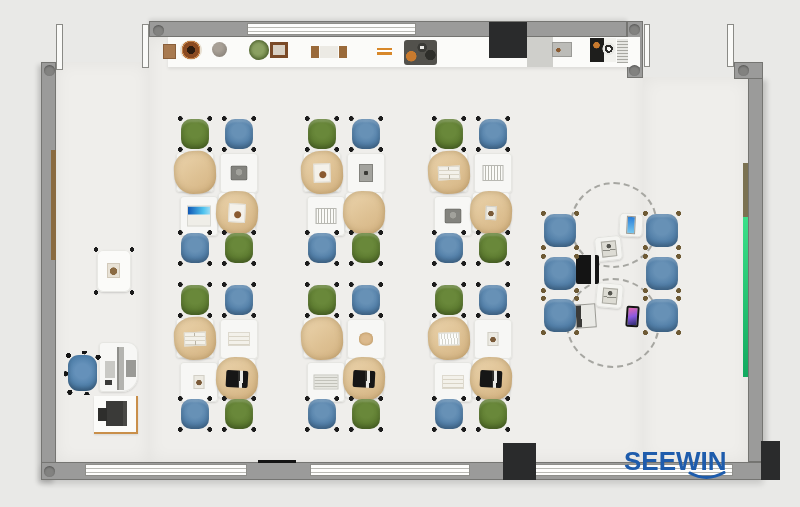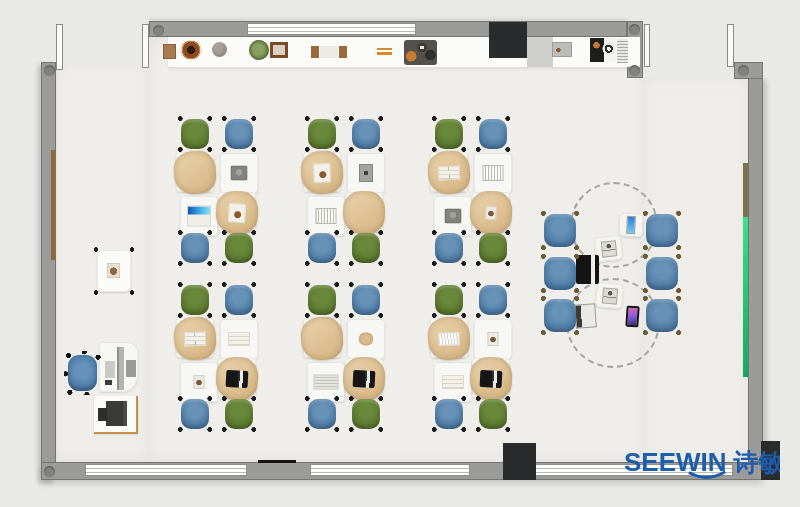--- a/index.html
+++ b/index.html
@@ -430,7 +430,6 @@
     <svg class="swoosh" width="38" height="11" viewBox="0 0 38 11">
       <path d="M2 2 Q 19 11 36 1.5" fill="none" stroke="#1e5cac" stroke-width="3" stroke-linecap="round"></path>
     </svg>
-    <span class="logo-cn">诗敏</span>
   </div>
 </div>
 

